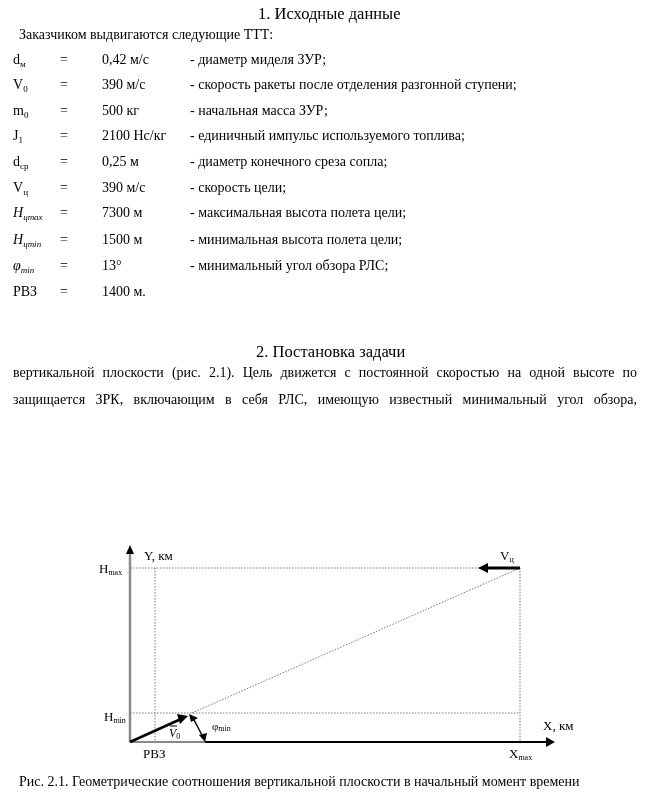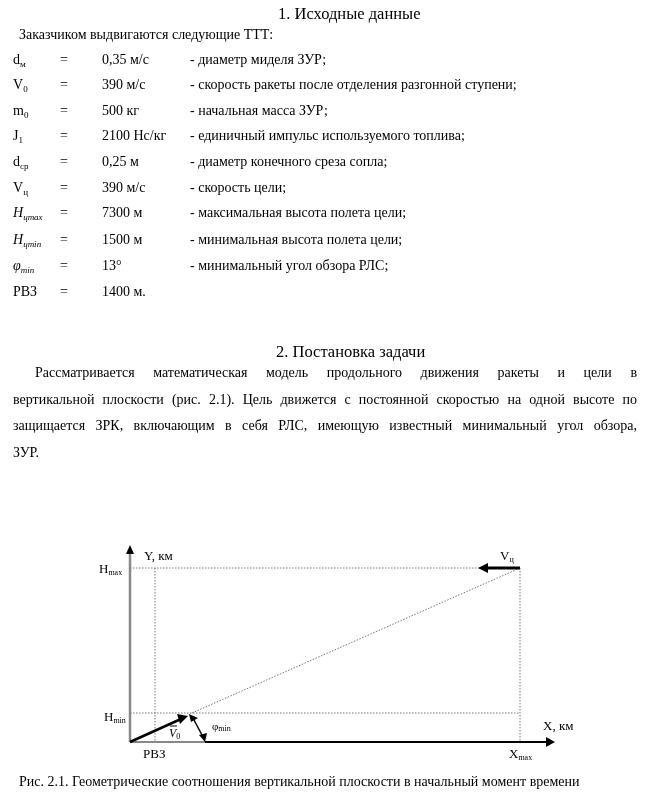--- a/index.html
+++ b/index.html
@@ -9,7 +9,7 @@
     color:#000;
   }
   .abs { position:absolute; white-space:nowrap; }
-  .h1 { font-size:16.5px;margin-left:20px; }
+  .h1 { font-size:16.5px; }
   .t { font-size:14px; line-height:16px;margin-left:6px; }
   .row { position:absolute; left:13px; height:20px; font-size:14px; }
   .row .sym { position:absolute; left:0; top:0; }

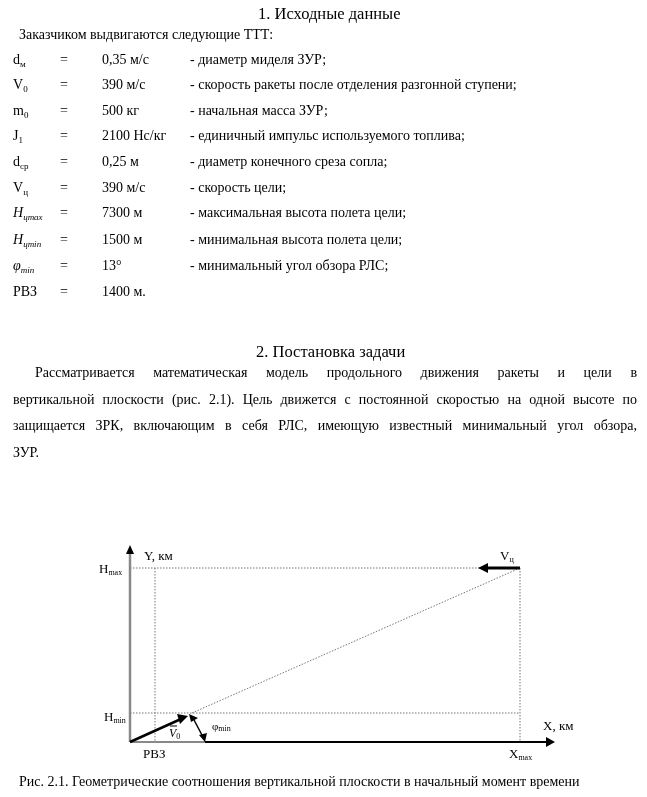--- a/index.html
+++ b/index.html
@@ -37,7 +37,7 @@
     <div class="row" style="top: 52px;">
       <span class="sym"><span>d</span><sub>м</sub></span>
       <span class="eq">=</span>
-      <span class="val">0,35 м/с</span>
+      <span class="val">0,42 м/с</span>
       <span class="desc">- диаметр миделя ЗУР;</span>
     </div>
     <div class="row" style="top: 77px;">

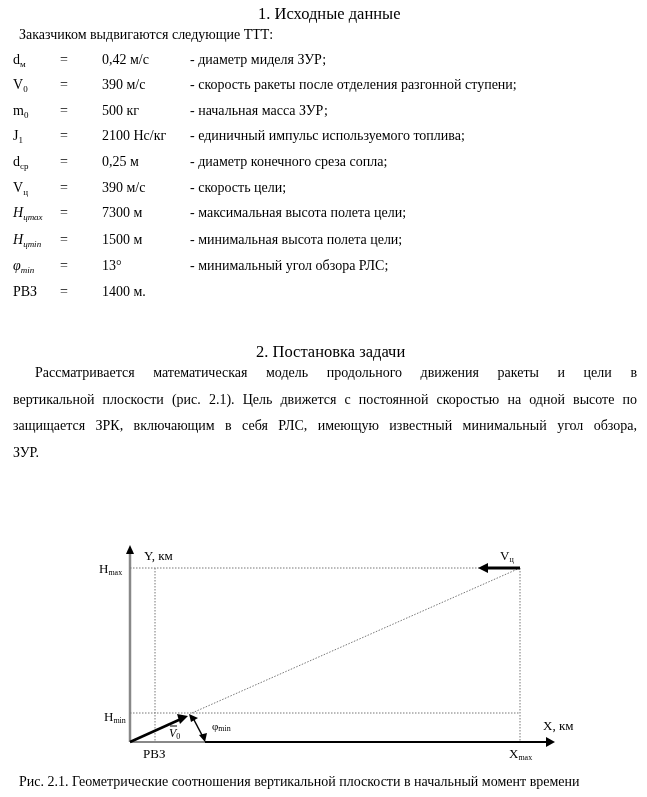--- a/index.html
+++ b/index.html
@@ -98,7 +98,6 @@
 
 <div class="abs h1" style="left:256px; top:342px;">2.  Постановка задачи</div>
 <div class="para" style="top:360px;">
-  <span class="ln first">Рассматривается математическая модель продольного движения ракеты и цели в</span>
   <span class="ln">вертикальной плоскости (рис. 2.1). Цель движется с постоянной скоростью на одной высоте по</span>
   <span class="ln">защищается ЗРК, включающим в себя РЛС, имеющую известный минимальный угол обзора,</span>
   <span class="ln last">ЗУР.</span>

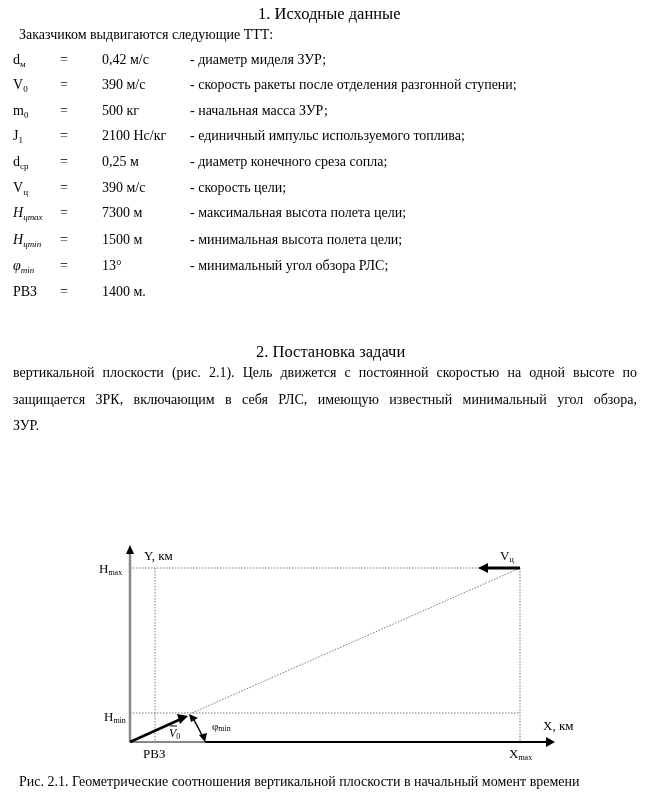--- a/index.html
+++ b/index.html
@@ -100,7 +100,6 @@
 <div class="para" style="top:360px;">
   <span class="ln">вертикальной плоскости (рис. 2.1). Цель движется с постоянной скоростью на одной высоте по</span>
   <span class="ln">защищается ЗРК, включающим в себя РЛС, имеющую известный минимальный угол обзора,</span>
-  <span class="ln last">ЗУР.</span>
 </div>
 
 <svg width="647" height="797" style="position:absolute; left:0; top:0;" xmlns="http://www.w3.org/2000/svg">

